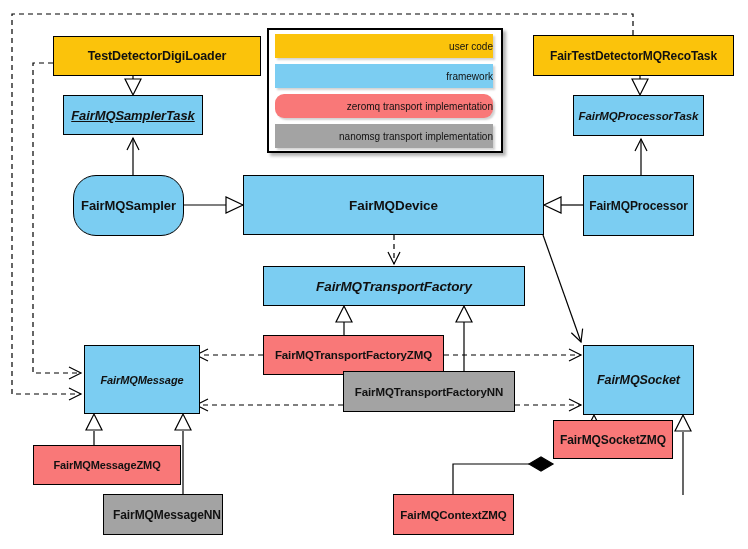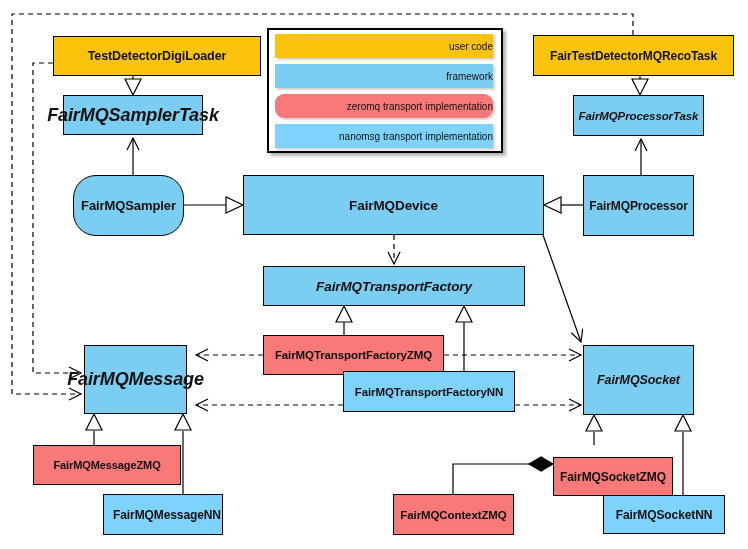--- a/index.html
+++ b/index.html
@@ -154,7 +154,7 @@
 
   <div class="box c-user" style="left:533px;top:35px;width:201px;height:41px;font-size:12px;">FairTestDetectorMQRecoTask</div>
 
-  <div class="box c-fw abstract" style="left:63px;top:95px;width:140px;height:40px;font-size:18px;">FairMQSamplerTask</div>
+  <div class="box c-fw abstract" style="left:63px;top:95px;width:140px;height:40px;font-size:13px;text-decoration:underline;">FairMQSamplerTask</div>
 
   <div class="box c-fw abstract" style="left:573px;top:95px;width:131px;height:41px;font-size:11.5px;">FairMQProcessorTask</div>
 

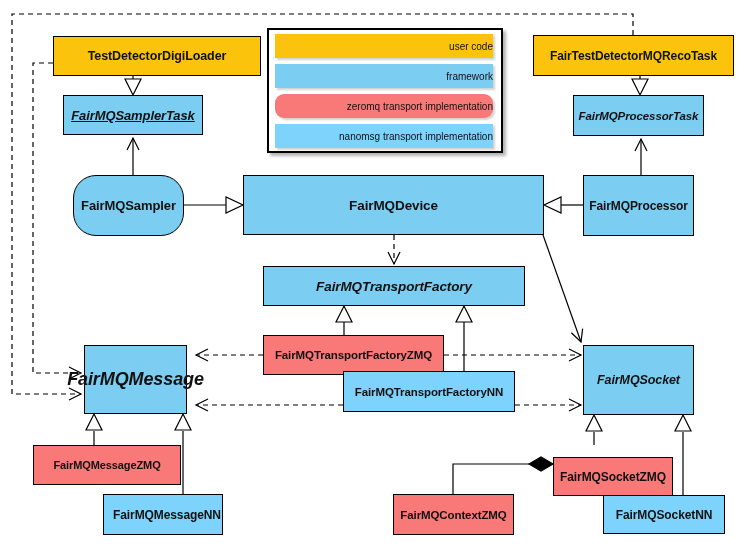--- a/index.html
+++ b/index.html
@@ -18,7 +18,7 @@
   .c-user{background:#FBC30B;}
   .c-fw{background:#7BCDF2;}
   .c-zmq{background:#F97878;}
-  .c-nn{background:#7dd3fc;}
+  .c-nn{background:#a3a3a3;}
   .legend{
     position:absolute;left:267px;top:28px;width:236px;height:125px;z-index:2;
     background:#ffffff;border:2px solid #000;box-sizing:border-box;

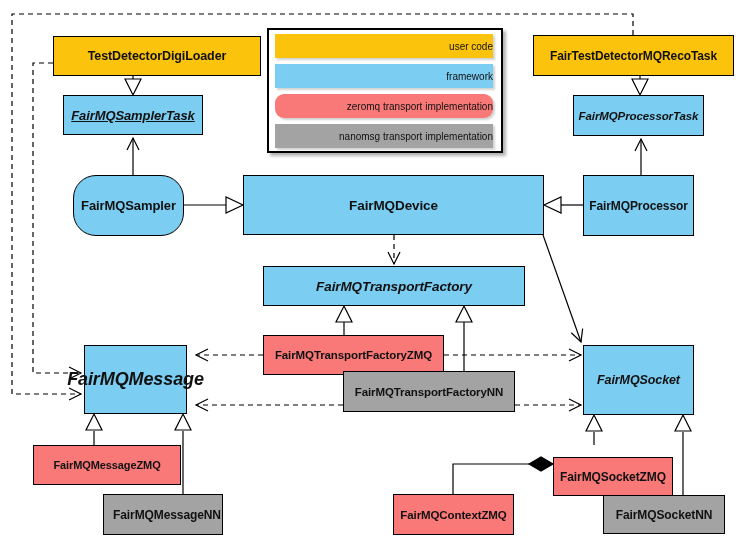--- a/index.html
+++ b/index.html
@@ -170,7 +170,7 @@
 
   <div class="box c-nn" style="left:343px;top:371px;width:172px;height:41px;font-size:11.5px;">FairMQTransportFactoryNN</div>
 
-  <div class="box c-fw abstract" style="left:84px;top:345px;width:103px;height:69px;font-size:18px;">FairMQMessage</div>
+  <div class="box c-fw abstract" style="left:84px;top:345px;width:116px;height:69px;font-size:11px;">FairMQMessage</div>
 
   <div class="box c-fw abstract" style="left:583px;top:345px;width:111px;height:70px;font-size:12.5px;">FairMQSocket</div>
 

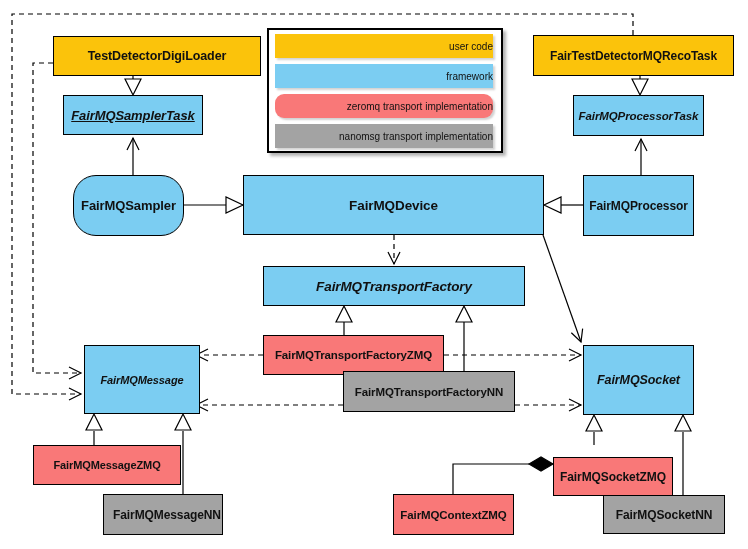--- a/index.html
+++ b/index.html
@@ -178,7 +178,7 @@
 
   <div class="box c-nn" style="left:103px;top:494px;width:120px;height:41px;font-size:12px;padding-left:8px;">FairMQMessageNN</div>
 
-  <div class="box c-zmq" style="left:553px;top:457px;width:120px;height:39px;font-size:12px;">FairMQSocketZMQ</div>
+  <div class="box c-zmq" style="left:553px;top:420px;width:120px;height:39px;font-size:12px;">FairMQSocketZMQ</div>
 
   <div class="box c-nn" style="left:603px;top:495px;width:122px;height:39px;font-size:12px;">FairMQSocketNN</div>
 

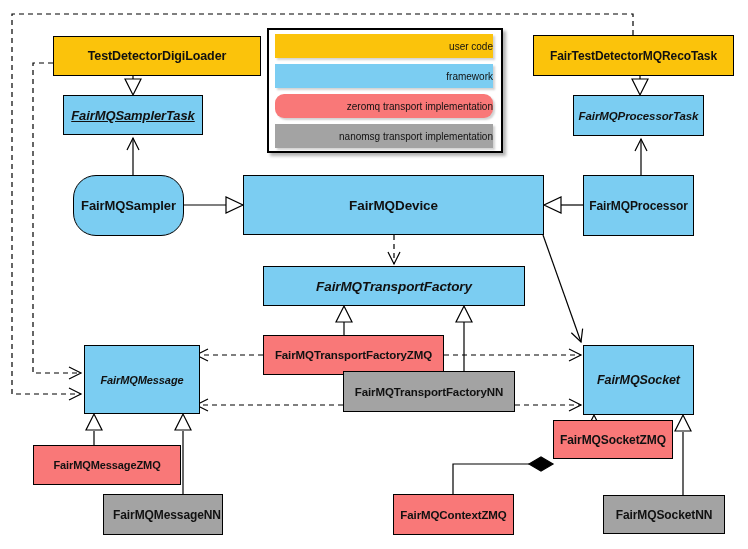--- a/index.html
+++ b/index.html
@@ -180,7 +180,6 @@
 
   <div class="box c-zmq" style="left:553px;top:420px;width:120px;height:39px;font-size:12px;">FairMQSocketZMQ</div>
 
-  <div class="box c-nn" style="left:603px;top:495px;width:122px;height:39px;font-size:12px;">FairMQSocketNN</div>
 
   <div class="box c-zmq" style="left:393px;top:494px;width:121px;height:41px;font-size:11.5px;">FairMQContextZMQ</div>
 

